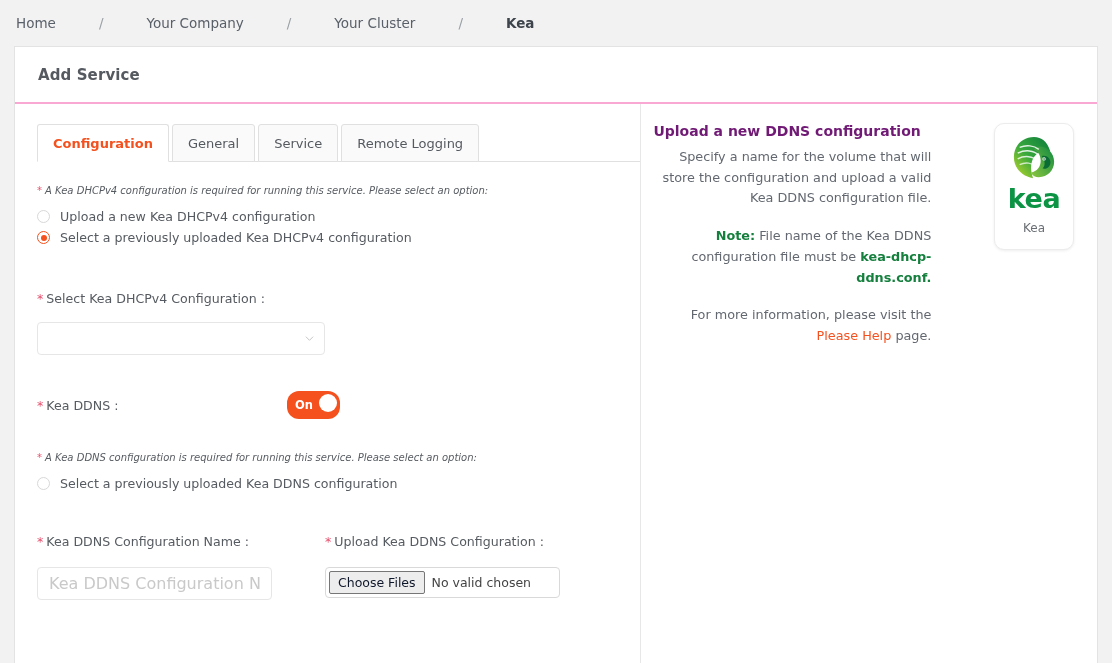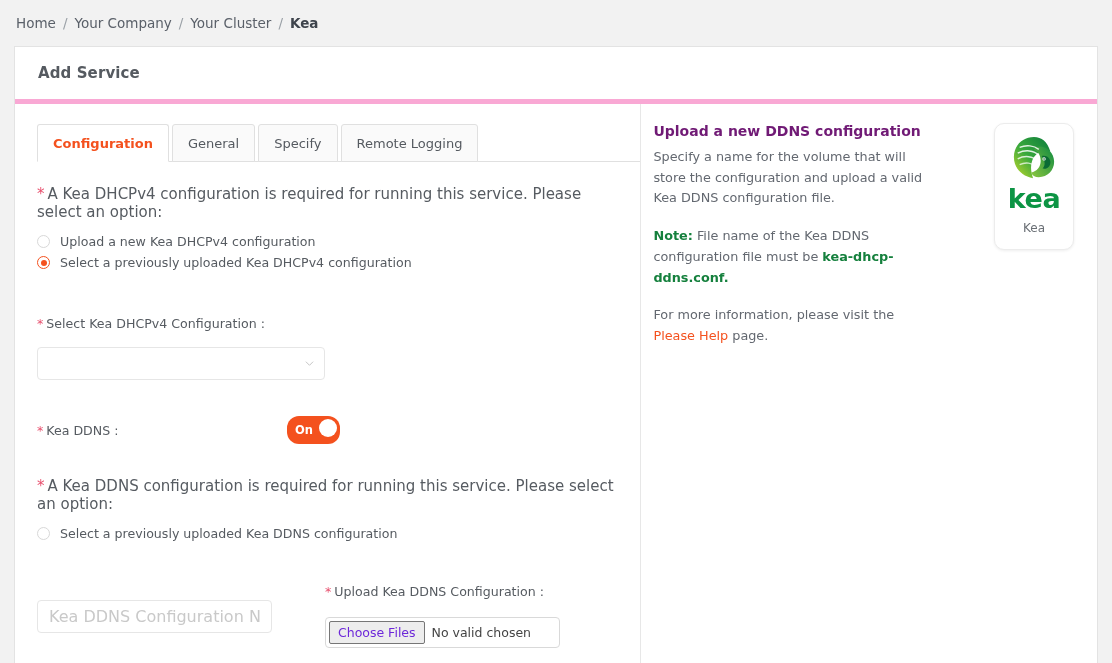--- a/index.html
+++ b/index.html
@@ -21,6 +21,7 @@
     padding-left: 16px;
     font-size: 13.5px;
     color: #5a6069;
+    gap: 36px;
   }
   .crumb { color: #5a6069; text-decoration: none; }
   .crumb.current { font-weight: bold; color: #3e444c; }

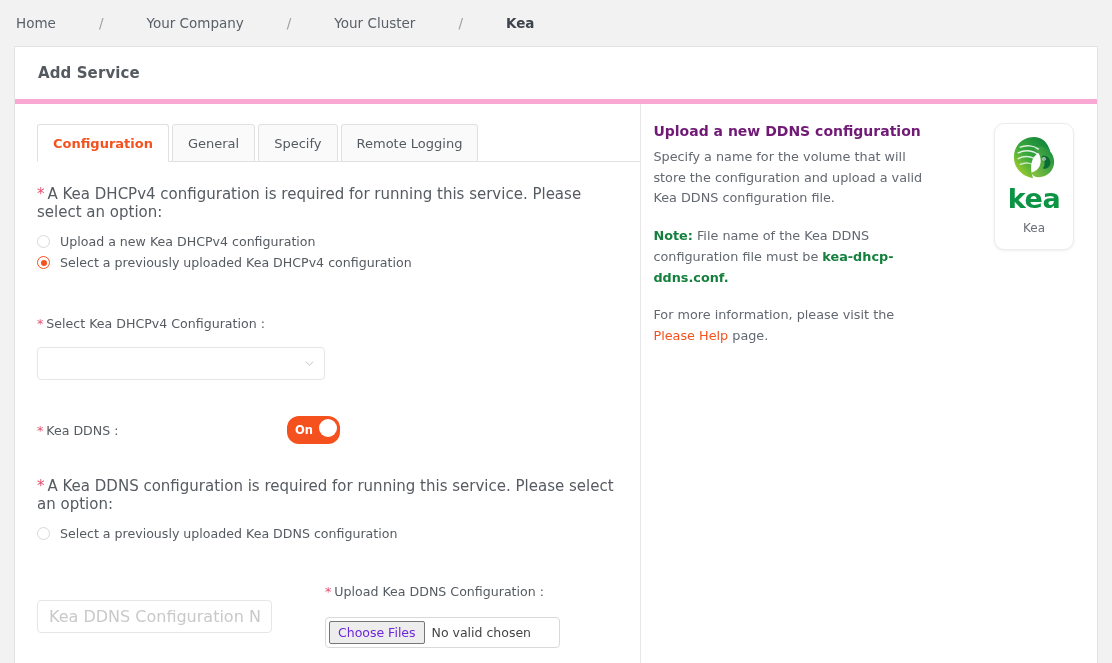--- a/index.html
+++ b/index.html
@@ -41,7 +41,7 @@
     display: flex;
     align-items: center;
     padding-left: 23px;
-    border-bottom: 5px solid #f9a8d4;
+    border-bottom: 2px solid #f9a8d4;
   }
   .card-title {
     font-size: 15px;

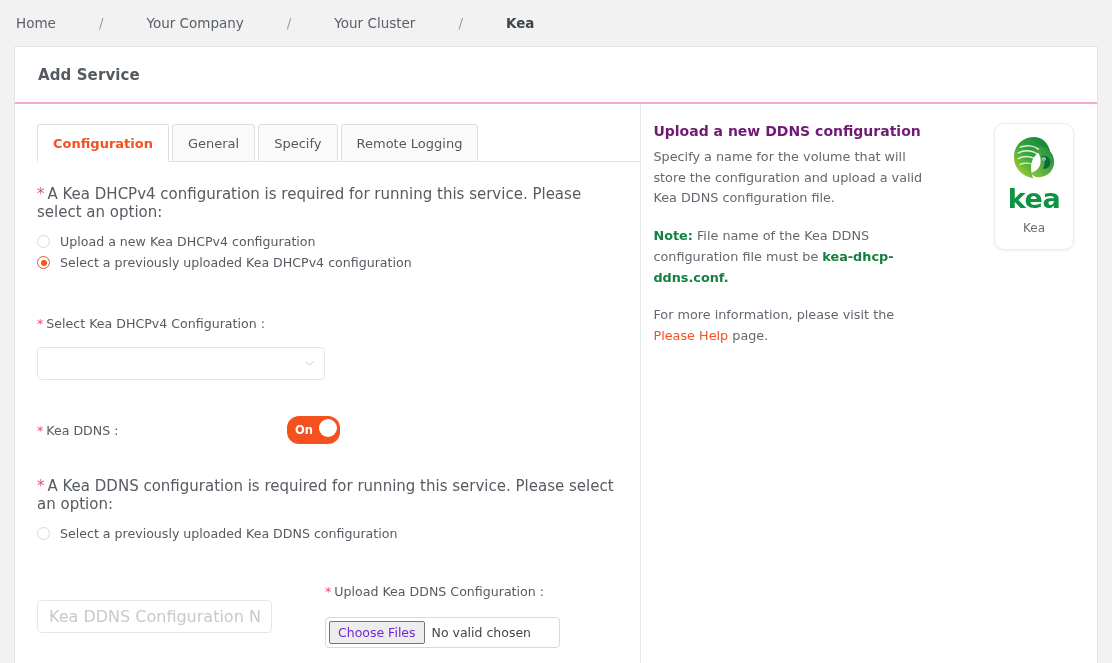--- a/index.html
+++ b/index.html
@@ -307,7 +307,7 @@
           <span>General</span>
         </div>
         <div class="tab">
-          <span>Specify</span>
+          <span>Service</span>
         </div>
         <div class="tab">
           <span>Remote Logging</span>

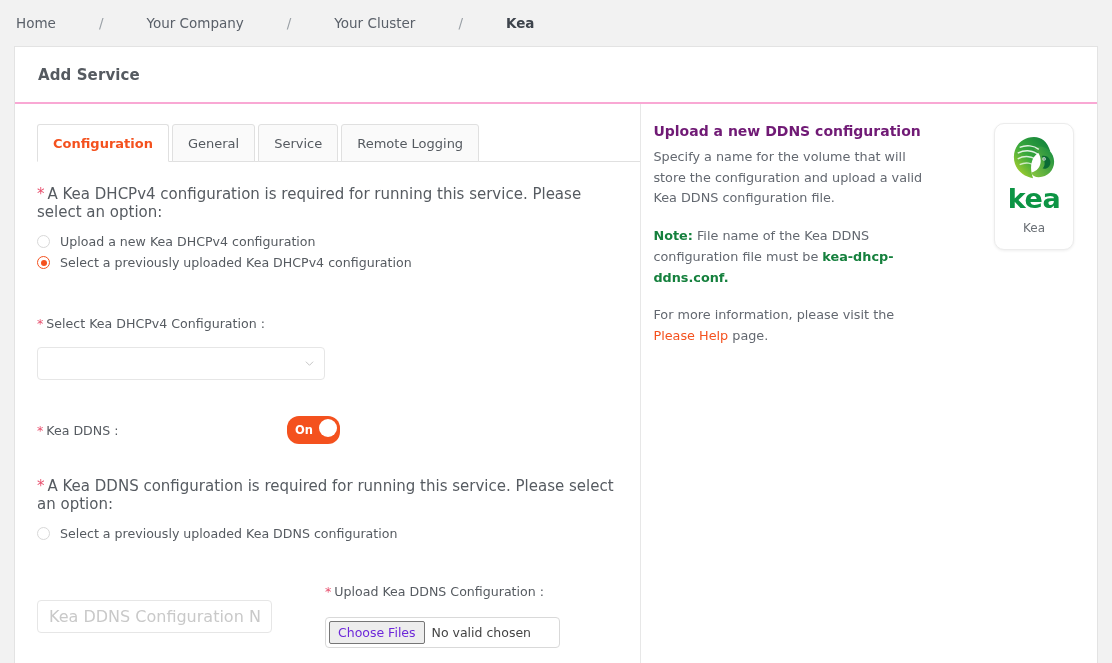--- a/index.html
+++ b/index.html
@@ -244,6 +244,7 @@
     color: #636870;
     width: 278px;
     margin: 0 0 17px 0;
+    text-align: right;
   }
   .help-p b { color: #15803d; }
   .link { color: #f4511e; text-decoration: none; cursor: pointer; }

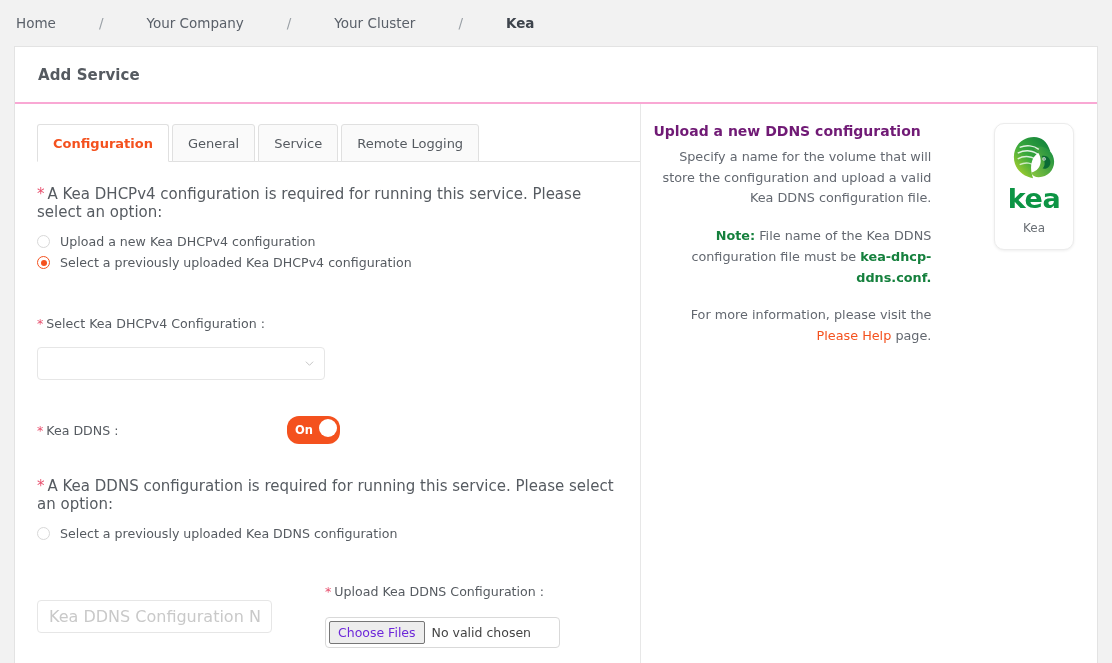--- a/index.html
+++ b/index.html
@@ -98,7 +98,7 @@
     color: #565b61;
     line-height: 1.3;
   }
-  .prompt { margin-top: 23px; font-size: 15px; color: #565b61; }
+  .prompt { margin-top: 23px; font-size: 10px; color: #565b61; font-style: italic; }
 
   .radio-group { margin-top: 10px; }
   .radio-row {

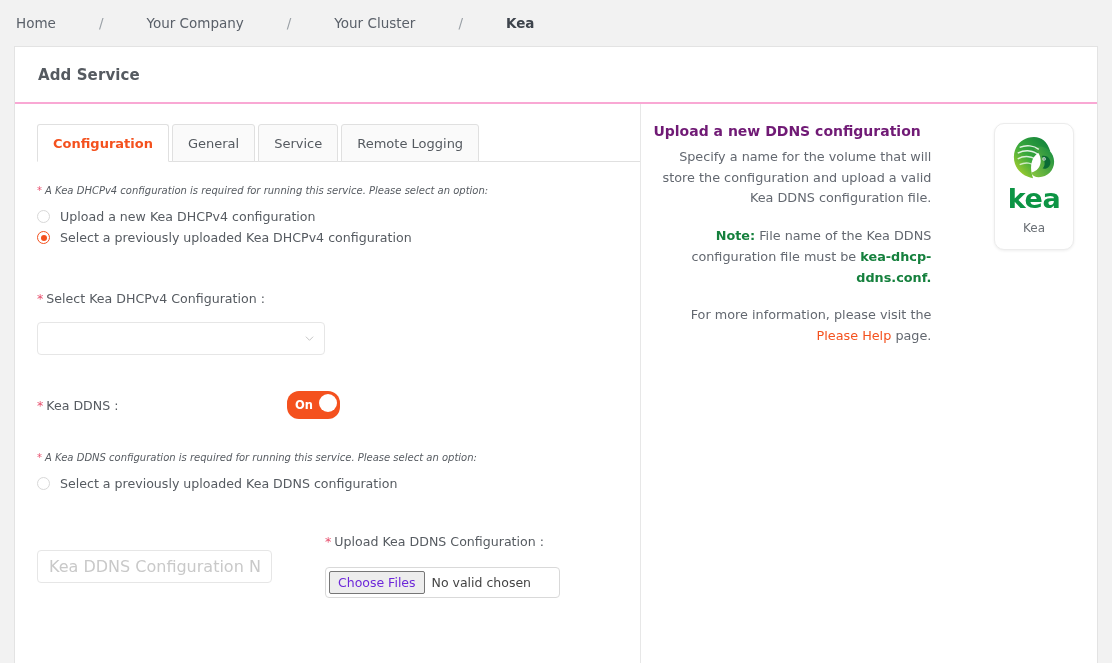--- a/index.html
+++ b/index.html
@@ -367,6 +367,9 @@
 
       <div class="two-col">
         <div class="col-a">
+          <div class="field-label">
+            <span class="req">*</span><span>Kea DDNS Configuration Name :</span>
+          </div>
           <input class="text-input" type="text" placeholder="Kea DDNS Configuration Name" style="">
         </div>
         <div class="col-b">

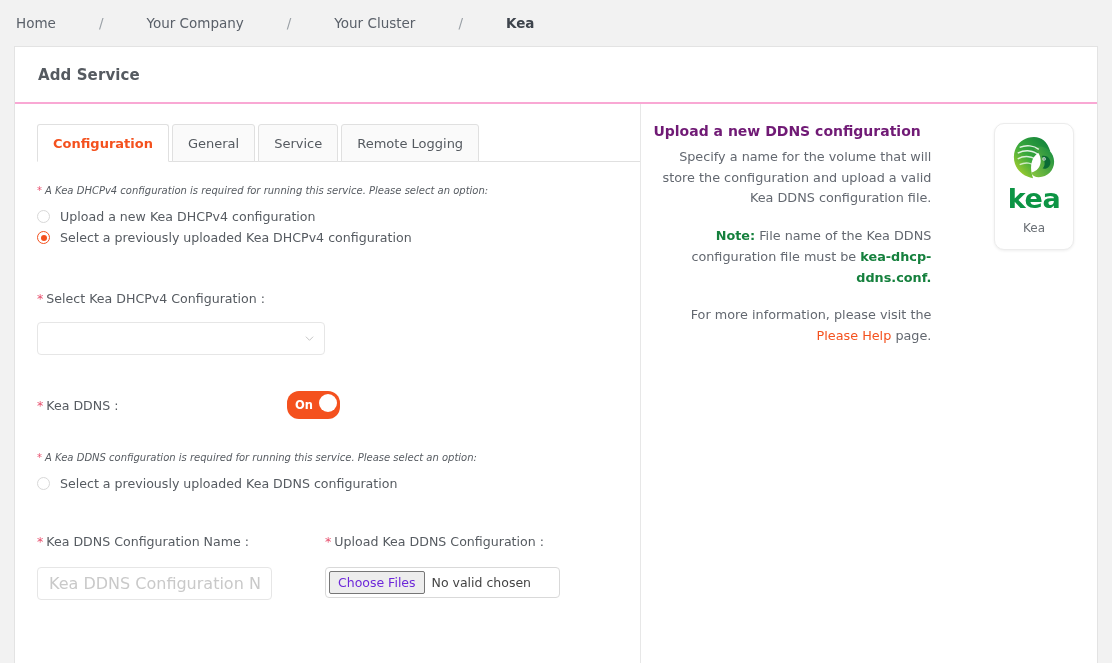--- a/index.html
+++ b/index.html
@@ -215,7 +215,7 @@
     border: 1px solid #767676;
     border-radius: 2px;
     font-size: 12.5px;
-    color: #6d28d9;
+    color: #0f172a;
     cursor: pointer;
     font-family: "DejaVu Sans", "Liberation Sans", sans-serif;
   }

